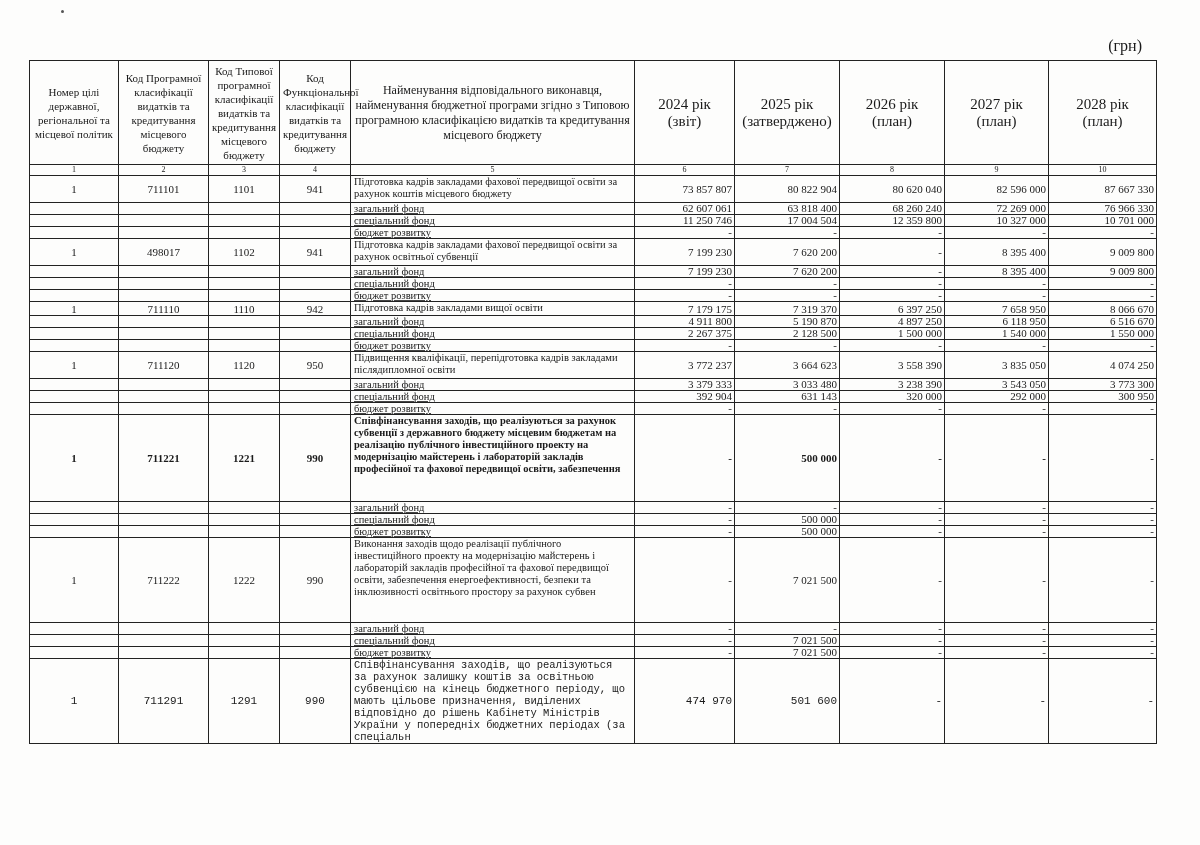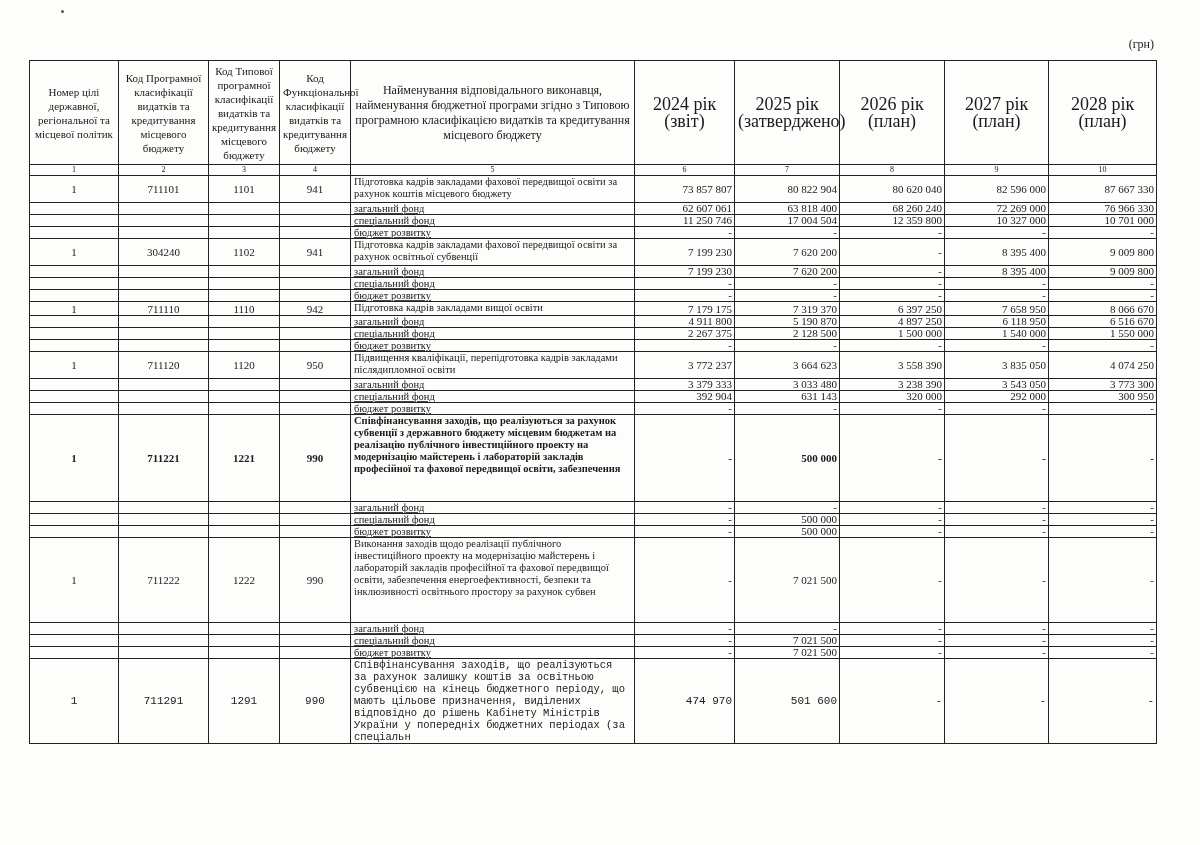--- a/index.html
+++ b/index.html
@@ -6,7 +6,7 @@
   body { width:1200px; height:845px; position:relative; overflow:hidden;
          font-family:"Liberation Serif","DejaVu Serif",serif; color:#1a1a1a; }
   .speck { position:absolute; left:61px; top:10px; width:3px; height:3px; background:#555; border-radius:50%; }
-  .unit { position:absolute; right:46px; top:37px; font-size:12px; }
+  .unit { position:absolute; right:58px; top:37px; font-size:16px; }
   table { position:absolute; left:29px; top:60px; border-collapse:collapse; table-layout:fixed; width:1127px; }
   td, th { border:1.3px solid #222; padding:0 3px; font-size:10.5px; line-height:12px; font-weight:normal; }
   th { text-align:center; vertical-align:middle; font-size:11px; line-height:14px; }

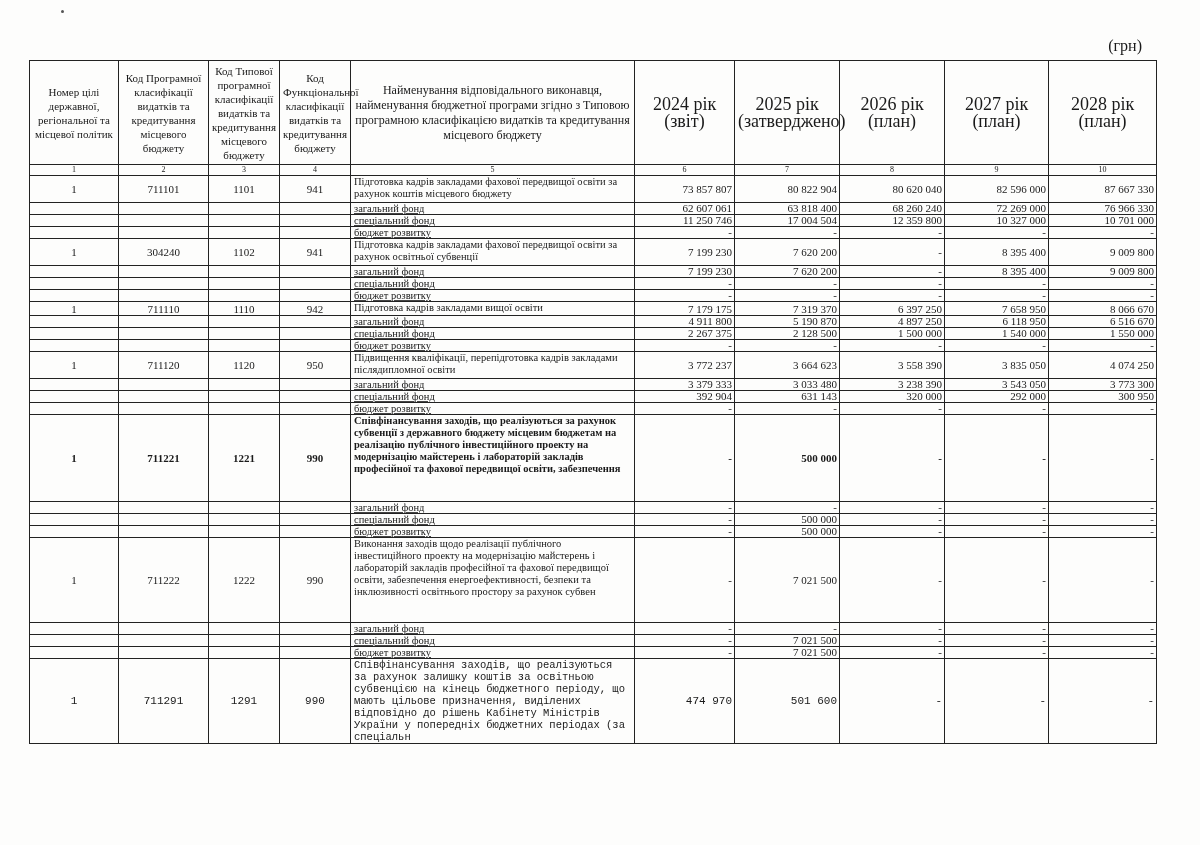--- a/index.html
+++ b/index.html
@@ -10,7 +10,7 @@
   table { position:absolute; left:29px; top:60px; border-collapse:collapse; table-layout:fixed; width:1127px; }
   td, th { border:1.3px solid #222; padding:0 3px; font-size:10.5px; line-height:12px; font-weight:normal; }
   th { text-align:center; vertical-align:middle; font-size:11px; line-height:14px; }
-  th.year { font-size:18px; line-height:17px; }
+  th.year { font-size:15px; line-height:17px; }
   th.name { font-size:12px; line-height:15px; }
   tr.head { height:104px; }
   tr.nums td { font-size:8px; text-align:center; height:10px; line-height:10px; padding:0; }

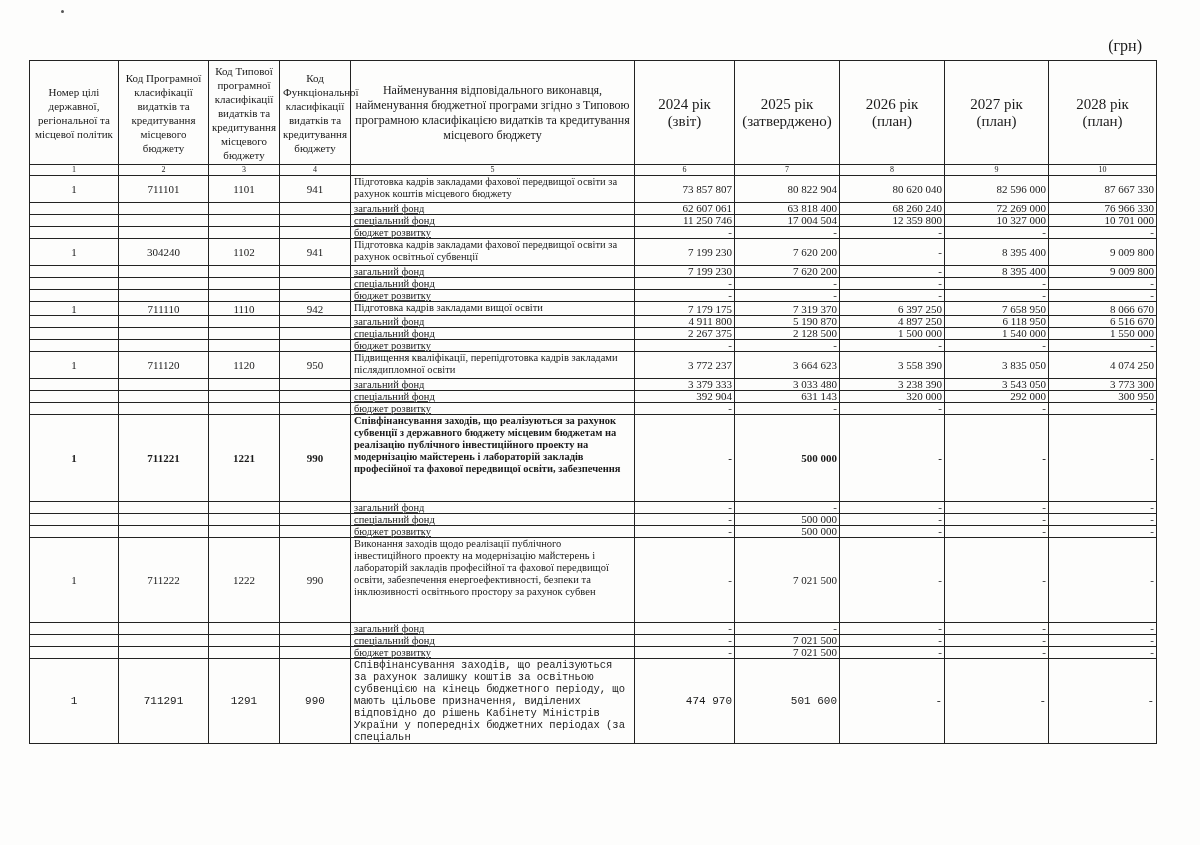--- a/index.html
+++ b/index.html
@@ -121,7 +121,7 @@
       </tr>
       <tr class="main2">
         <td class="c">1</td>
-        <td class="c">304240</td>
+        <td class="c">498017</td>
         <td class="c">1102</td>
         <td class="c">941</td>
         <td class="t">Підготовка кадрів закладами фахової передвищої освіти за рахунок освітньої субвенції</td>

